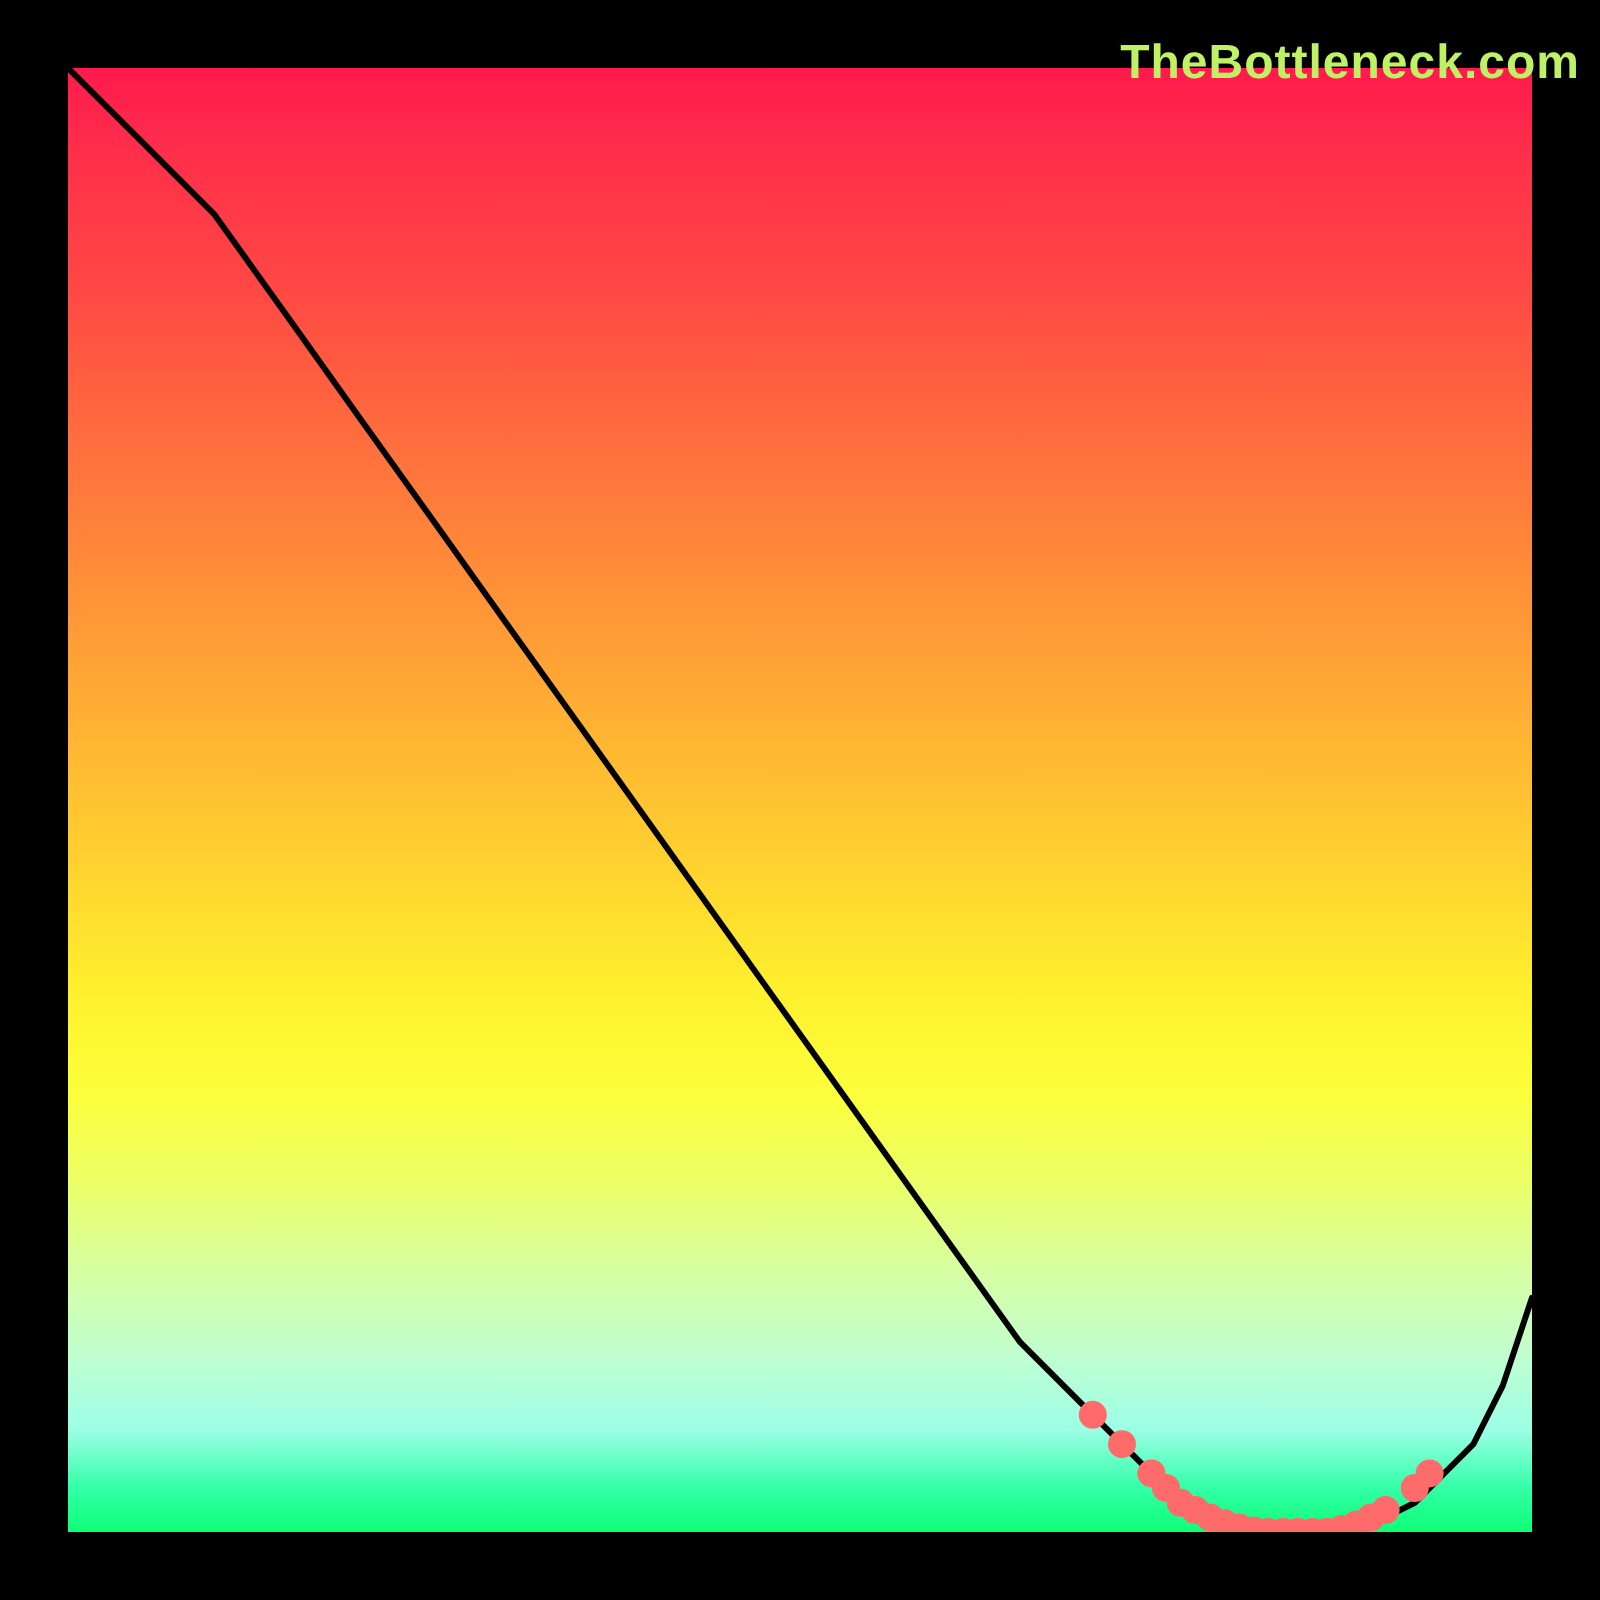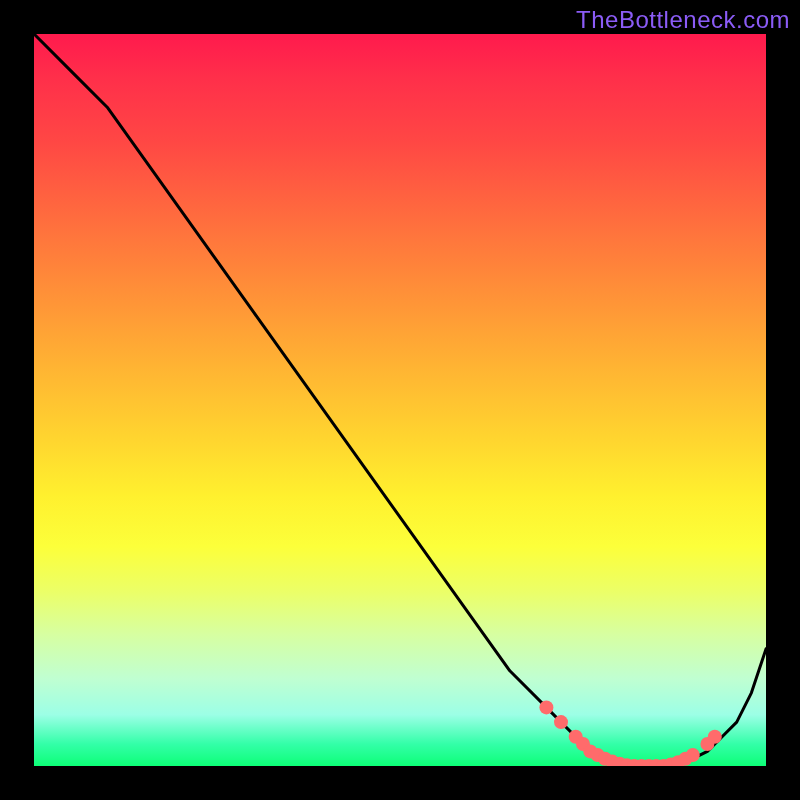--- a/index.html
+++ b/index.html
@@ -19,11 +19,11 @@
   }
   .watermark {
     position: absolute;
-    top: 6px;
+    top: 18px;
     right: 10px;
-    color: #8b5cf6;
+    color: #bef264;
     font-size: 24px;
-    font-weight: 400;
+    font-weight: 700;
     letter-spacing: 0.5px;
     z-index: 5;
   }

